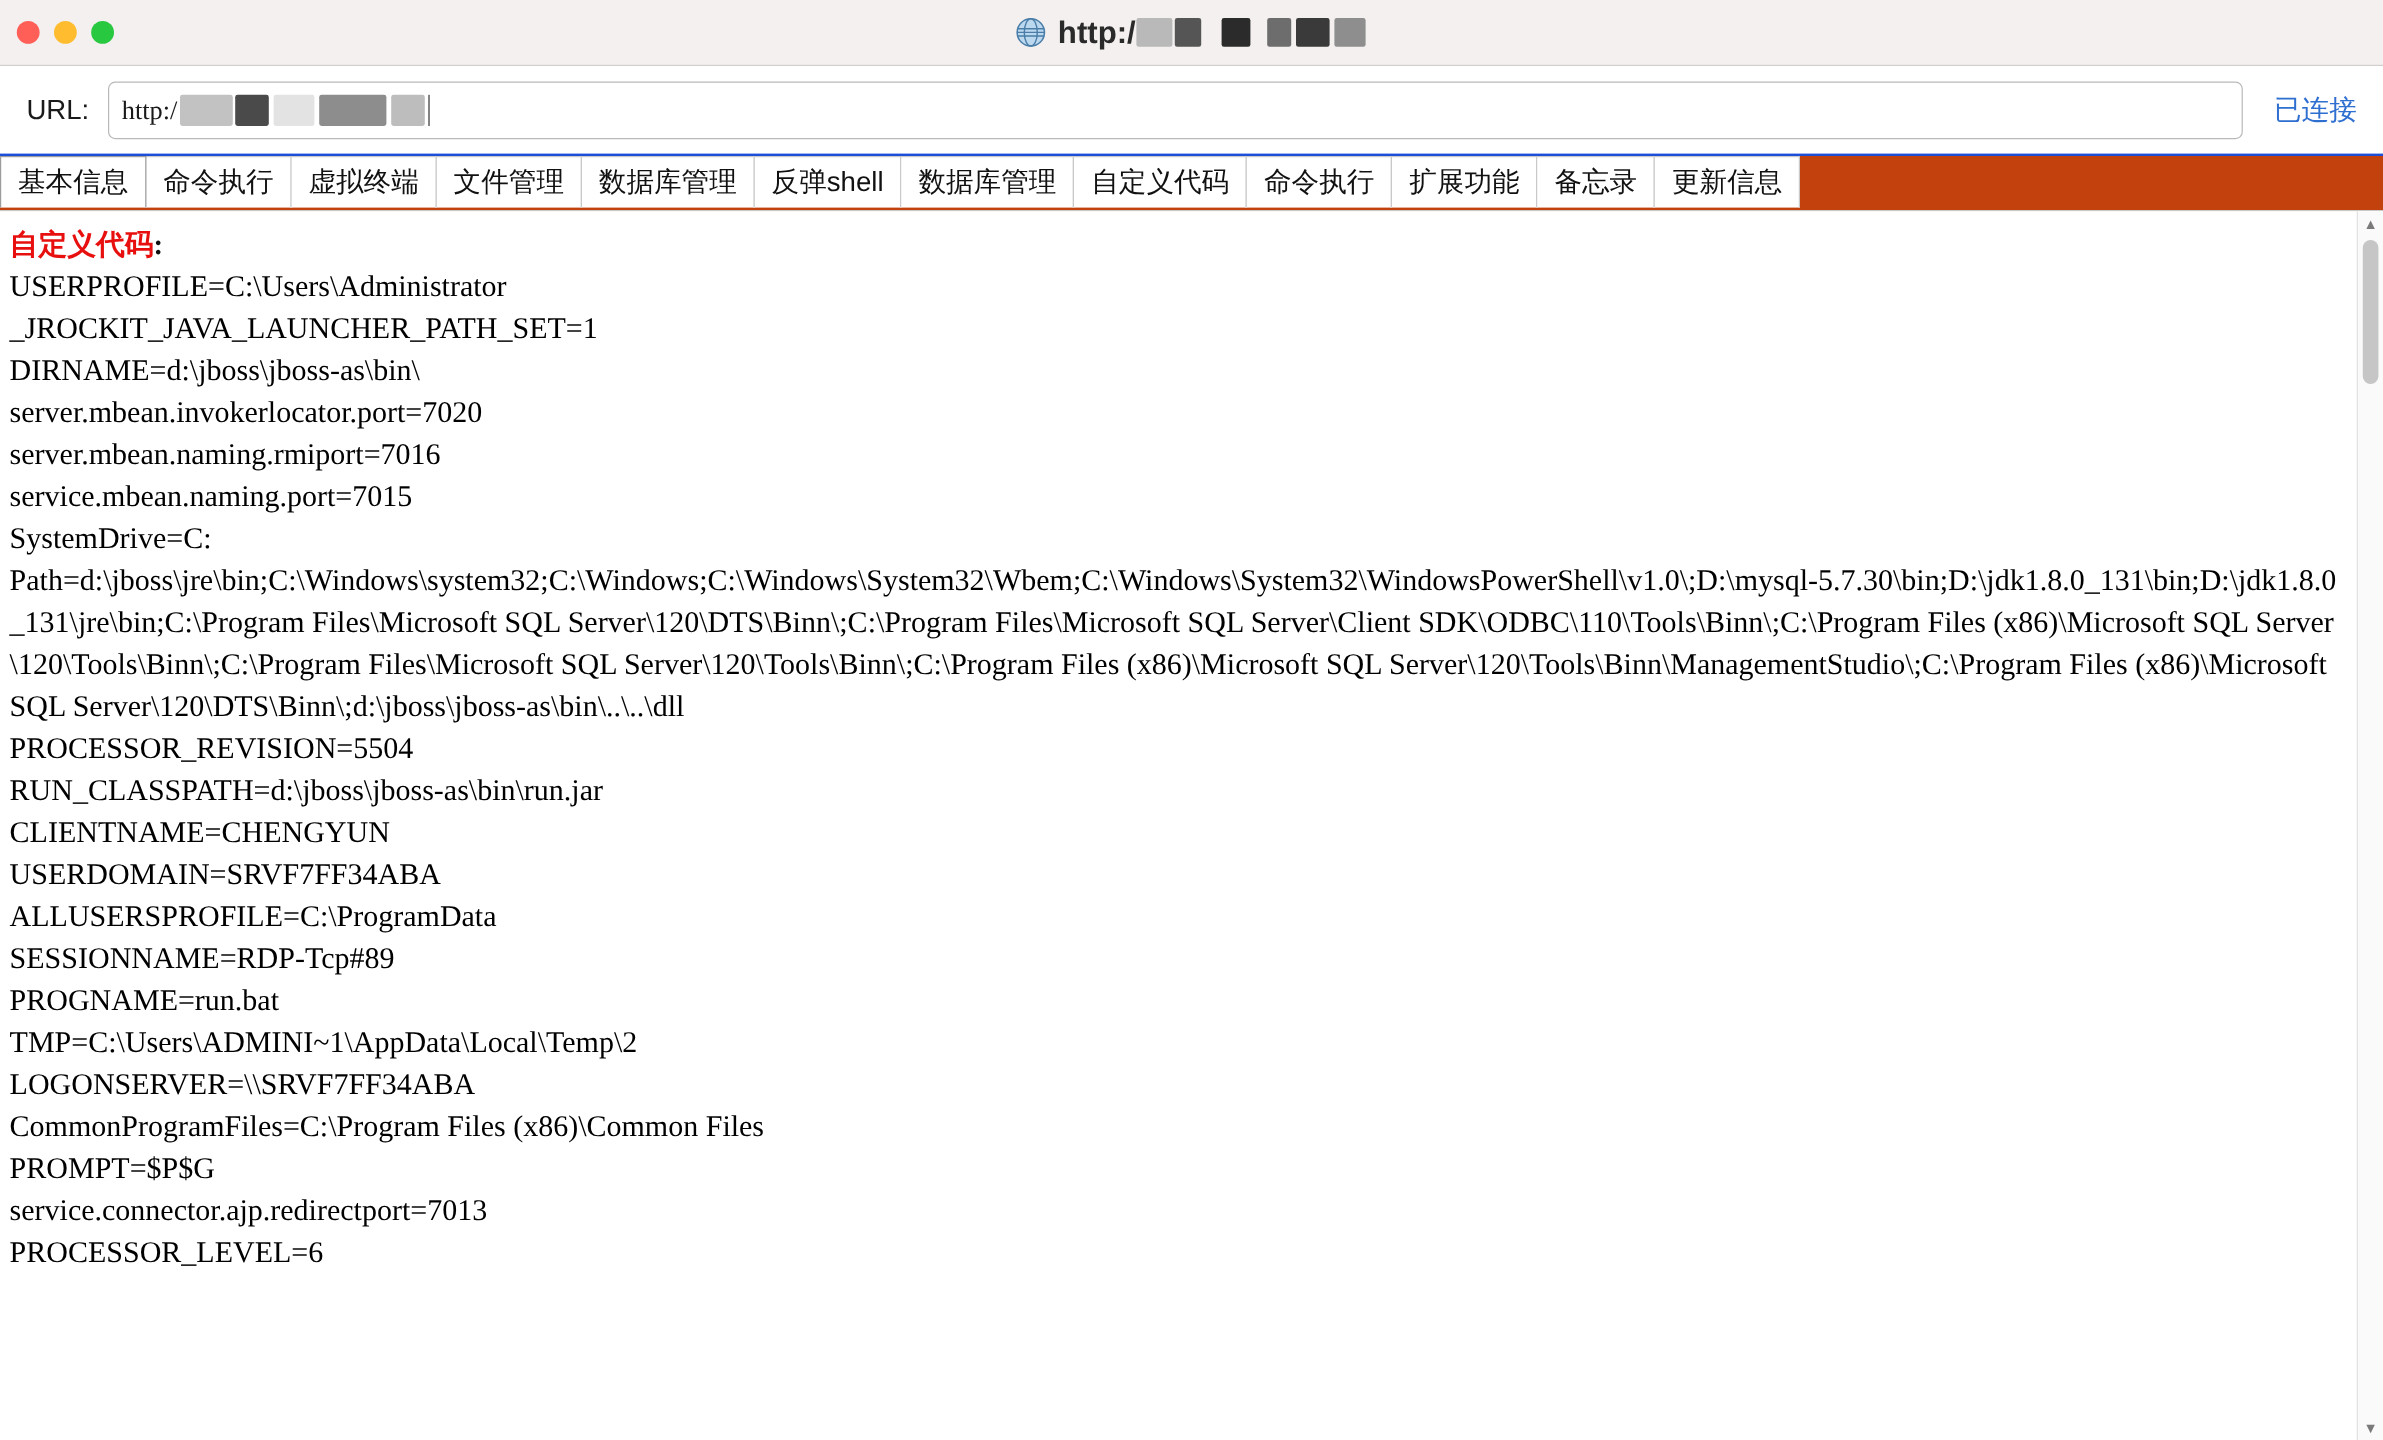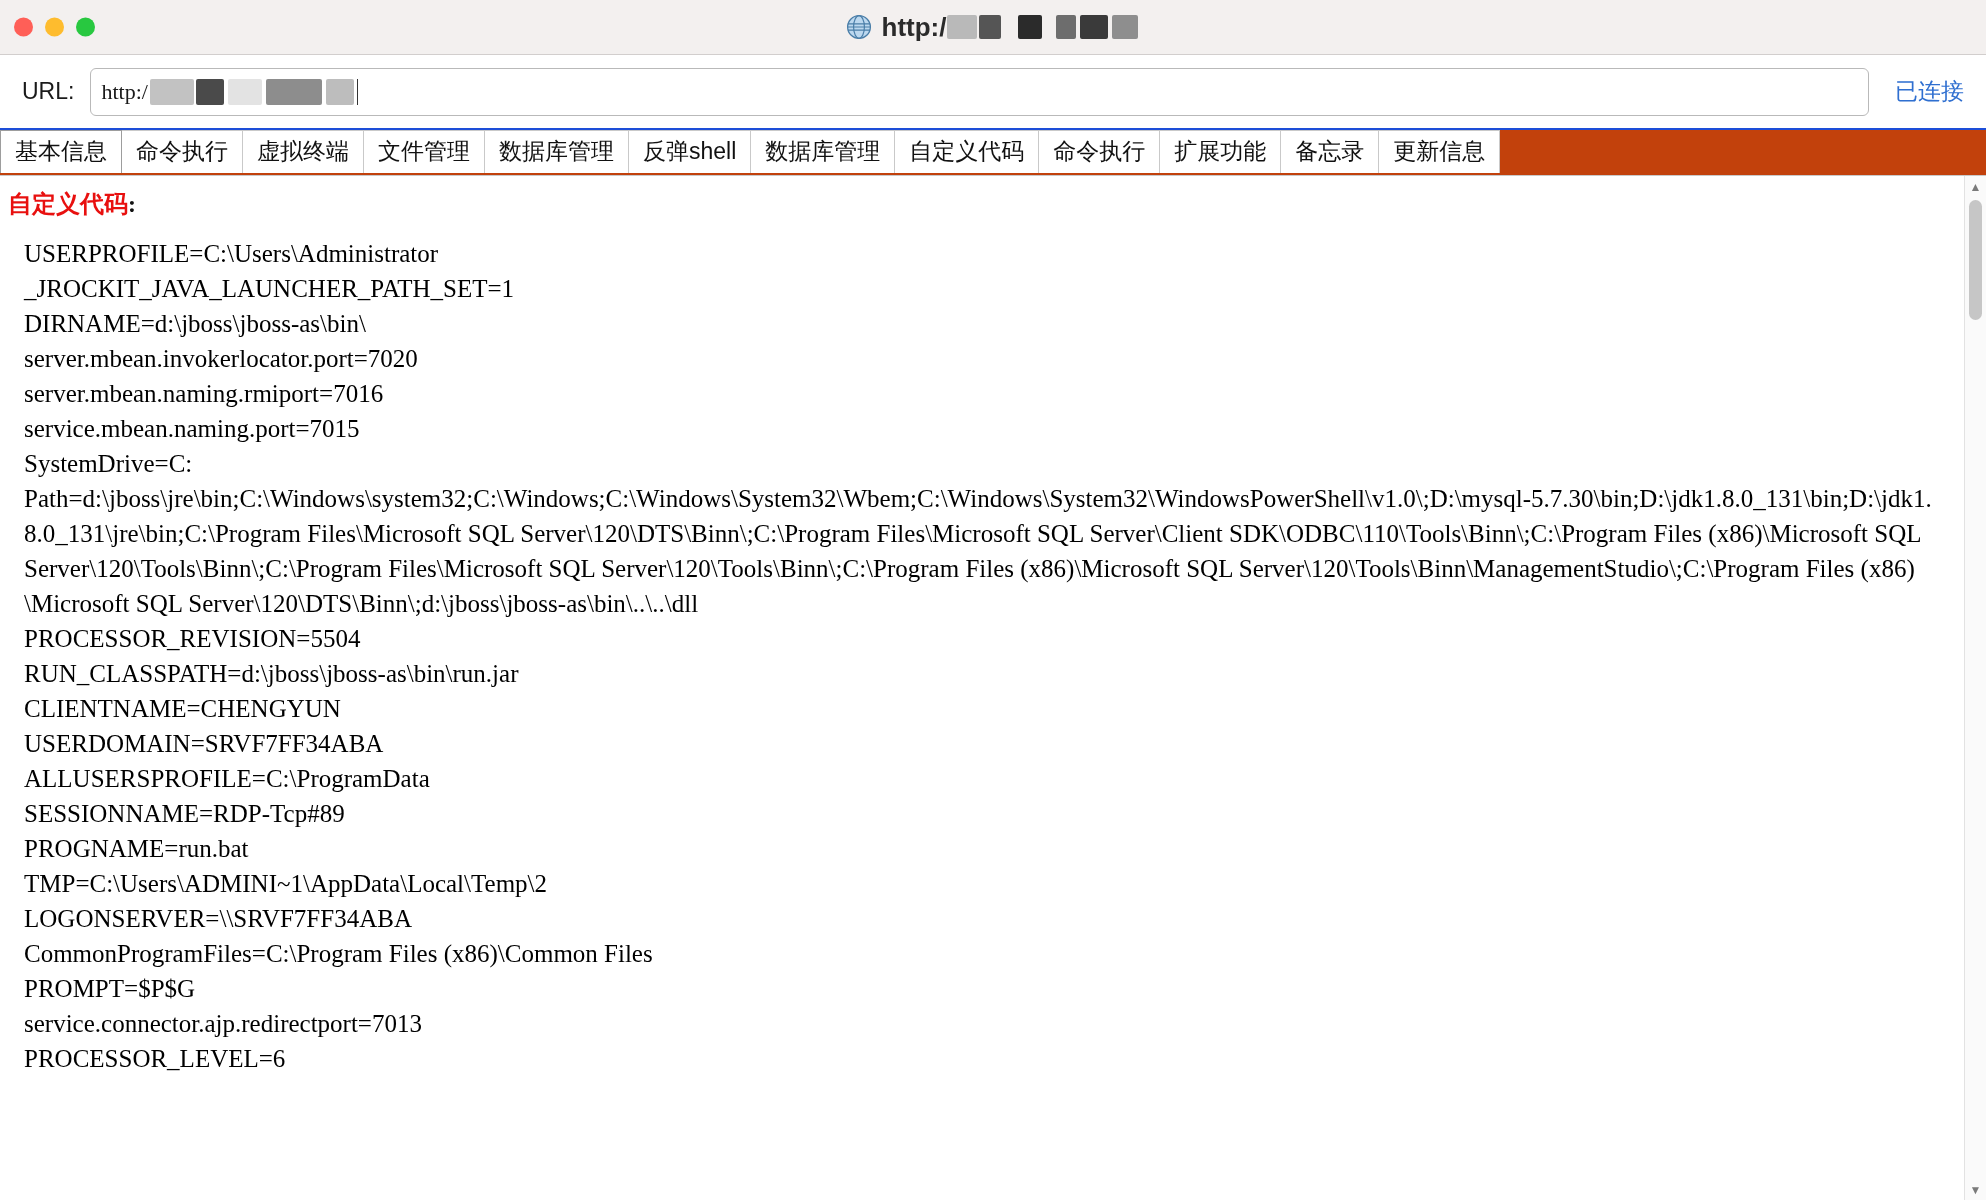--- a/index.html
+++ b/index.html
@@ -179,7 +179,7 @@
   }
   .env-title .colon { color: #111; font-weight: bold; }
   pre.env {
-    margin: 16px;
+    margin: 0;
     font-family: "Liberation Serif", serif;
     font-size: 25px;
     line-height: 35px;

